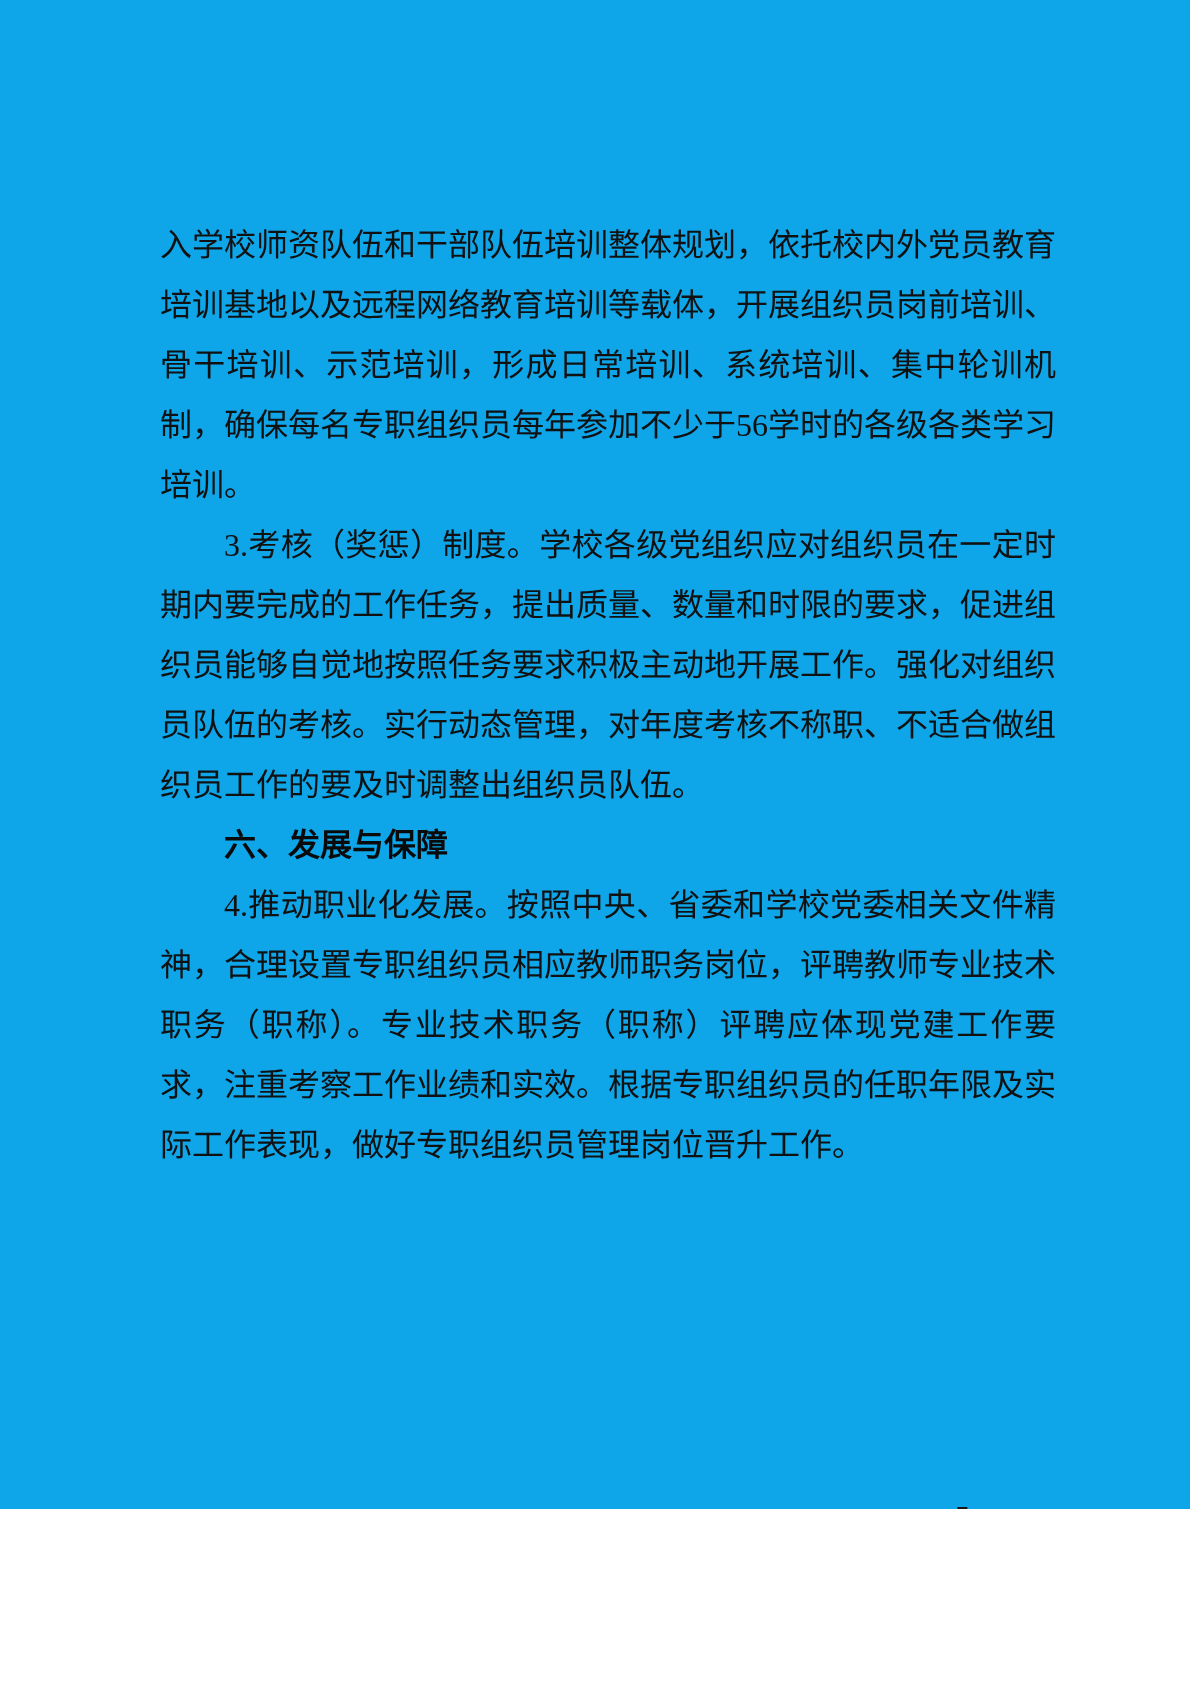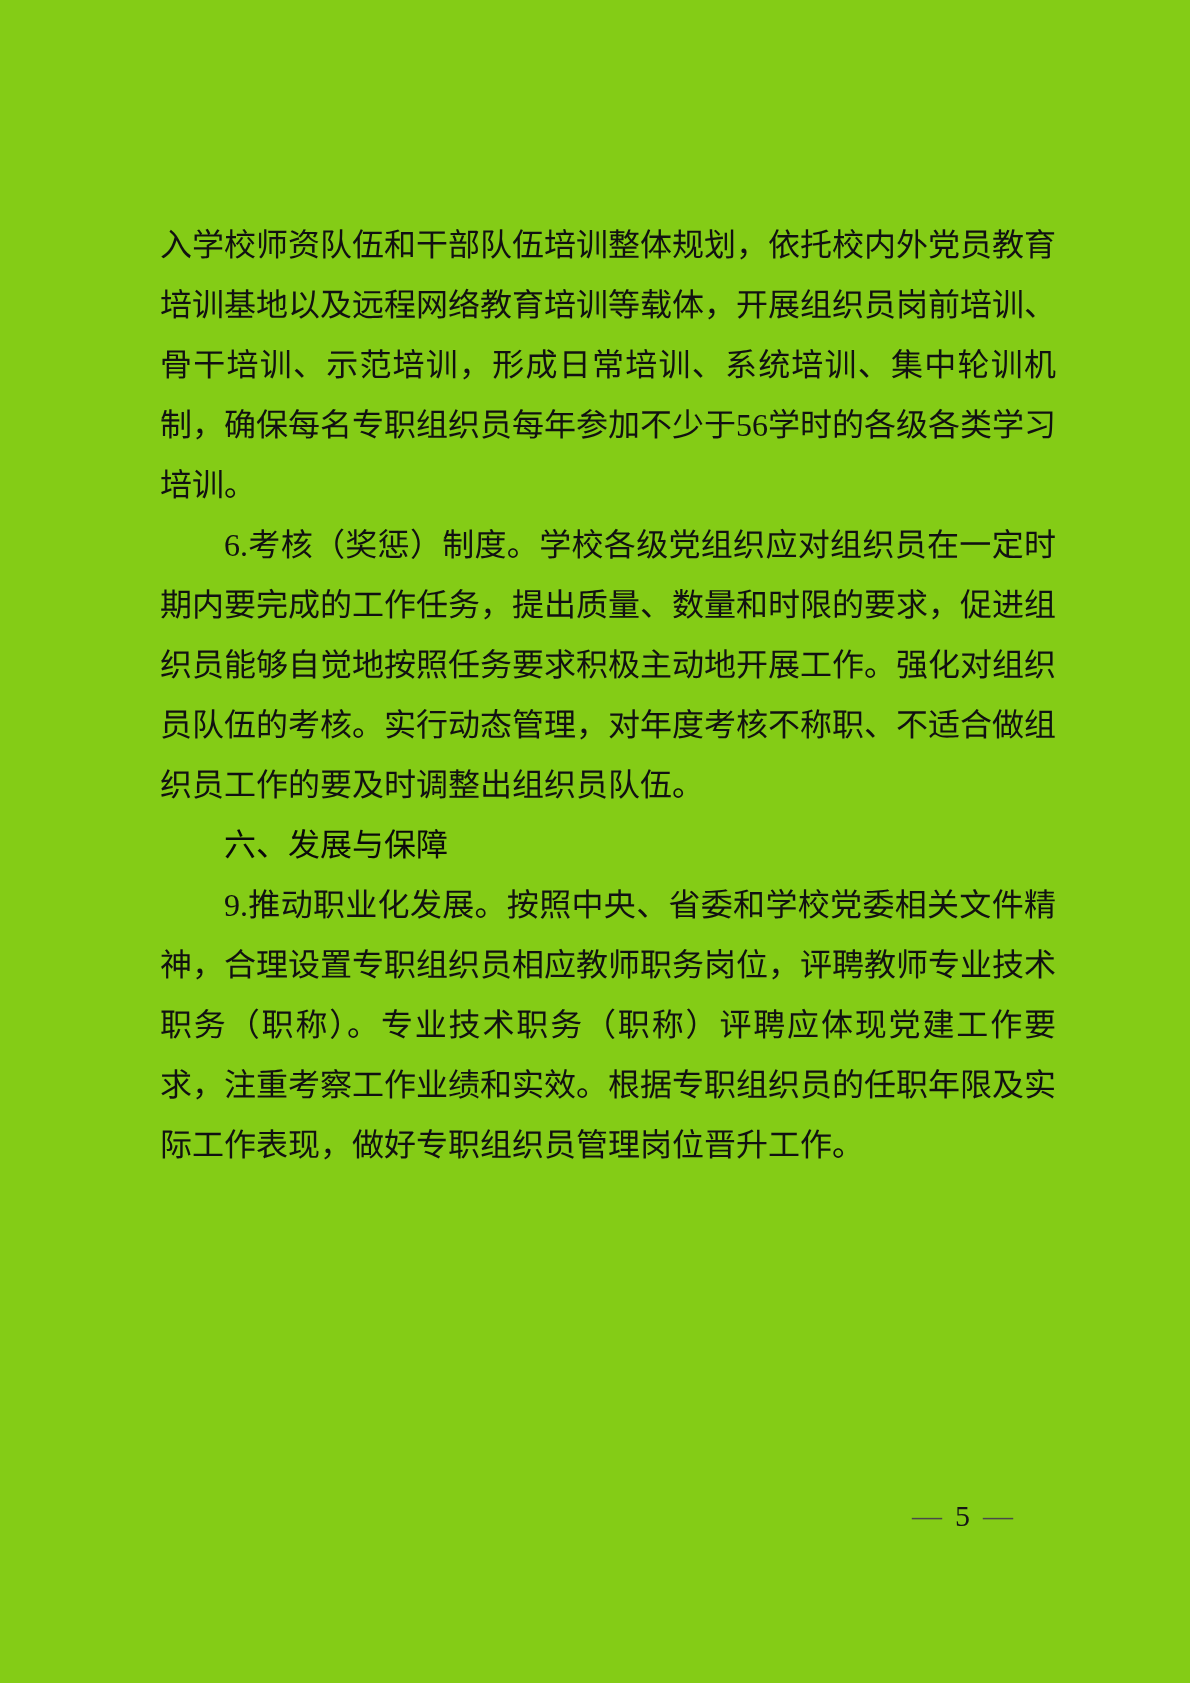--- a/index.html
+++ b/index.html
@@ -10,8 +10,8 @@
   .page {
     position: relative;
     width: 1190px;
-    height: 1683px;
-    background: #84cc16;
+    height: 1509px;
+    background: #0ea5e9;
     overflow: hidden;
     font-family: "Liberation Serif", "DejaVu Serif", serif;
   }

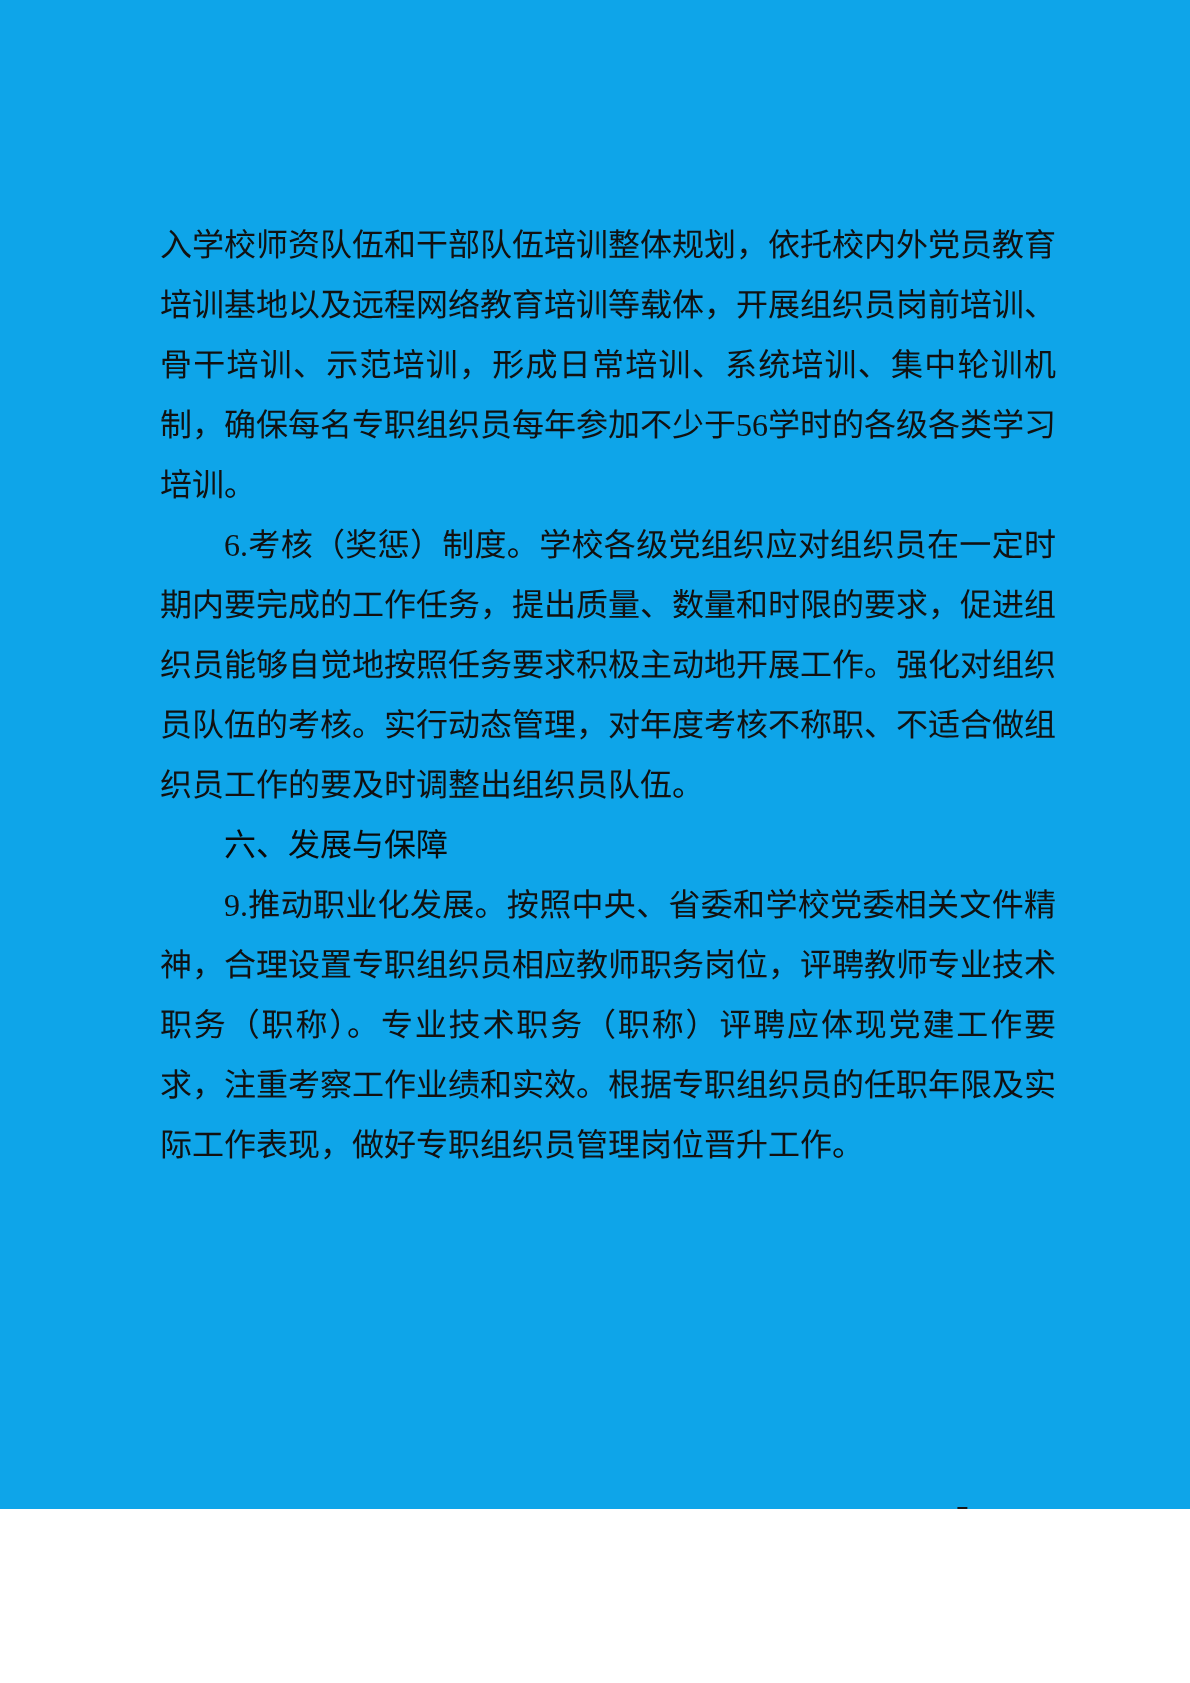--- a/index.html
+++ b/index.html
@@ -69,7 +69,7 @@
 <div class="page">
   <main class="content">
     <p class="no-indent">入学校师资队伍和干部队伍培训整体规划，依托校内外党员教育培训基地以及远程网络教育培训等载体，开展组织员岗前培训、骨干培训、示范培训，形成日常培训、系统培训、集中轮训机制，确保每名专职组织员每年参加不少于56学时的各级各类学习培训。</p>
-    <p>6.考核（奖惩）制度。学校各级党组织应对组织员在一定时期内要完成的工作任务，提出质量、数量和时限的要求，促进组织员能够自觉地按照任务要求积极主动地开展工作。强化对组织员队伍的考核。实行动态管理，对年度考核不称职、不适合做组织员工作的要及时调整出组织员队伍。</p>
+    <p>3.考核（奖惩）制度。学校各级党组织应对组织员在一定时期内要完成的工作任务，提出质量、数量和时限的要求，促进组织员能够自觉地按照任务要求积极主动地开展工作。强化对组织员队伍的考核。实行动态管理，对年度考核不称职、不适合做组织员工作的要及时调整出组织员队伍。</p>
     <h2 class="heading">六、发展与保障</h2>
     <p>9.推动职业化发展。按照中央、省委和学校党委相关文件精神，合理设置专职组织员相应教师职务岗位，评聘教师专业技术职务（职称）。专业技术职务（职称）评聘应体现党建工作要求，注重考察工作业绩和实效。根据专职组织员的任职年限及实际工作表现，做好专职组织员管理岗位晋升工作。</p>
   </main>

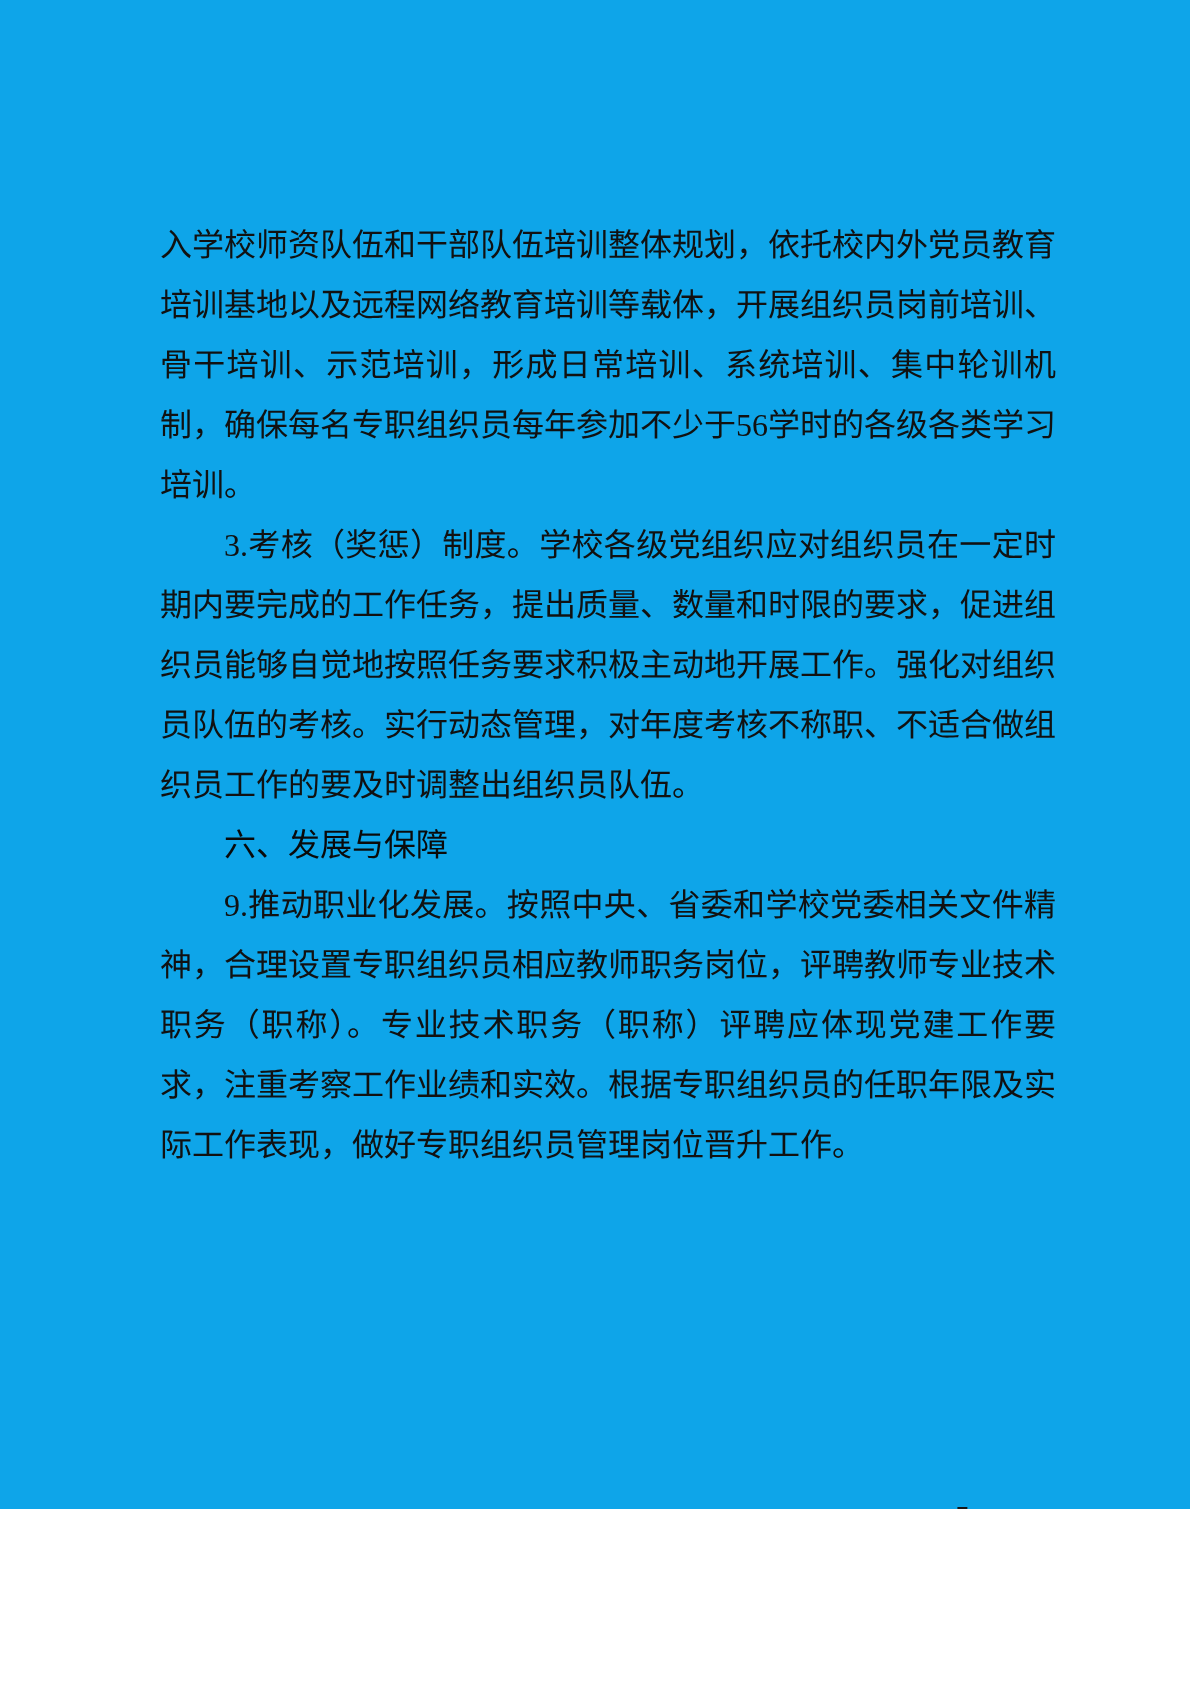--- a/index.html
+++ b/index.html
@@ -40,7 +40,7 @@
     text-indent: 2em;
     font-size: 32px;
     line-height: 60px;
-    font-weight: normal;
+    font-weight: bold;
     color: #0a0a0a;
     font-family: "Liberation Sans", "DejaVu Sans", sans-serif;
     text-align: left;

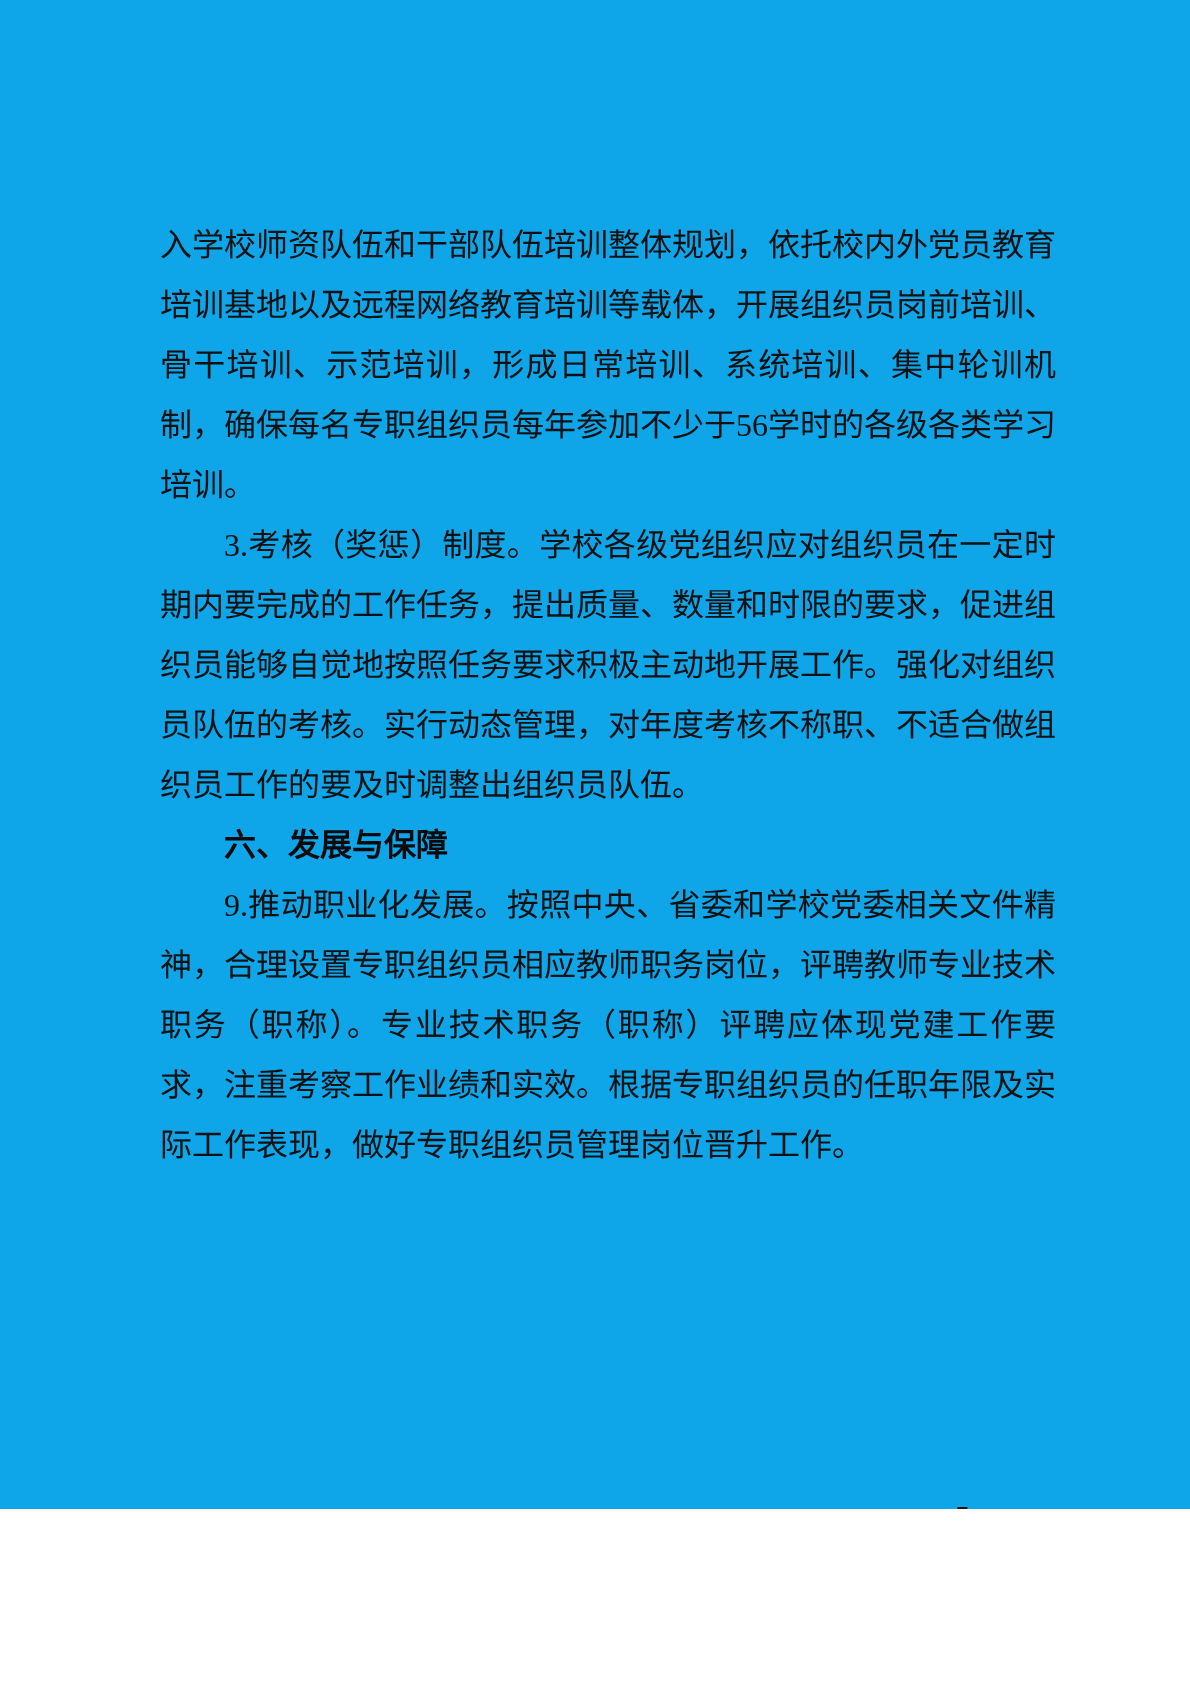--- a/index.html
+++ b/index.html
@@ -71,7 +71,7 @@
     <p class="no-indent">入学校师资队伍和干部队伍培训整体规划，依托校内外党员教育培训基地以及远程网络教育培训等载体，开展组织员岗前培训、骨干培训、示范培训，形成日常培训、系统培训、集中轮训机制，确保每名专职组织员每年参加不少于56学时的各级各类学习培训。</p>
     <p>3.考核（奖惩）制度。学校各级党组织应对组织员在一定时期内要完成的工作任务，提出质量、数量和时限的要求，促进组织员能够自觉地按照任务要求积极主动地开展工作。强化对组织员队伍的考核。实行动态管理，对年度考核不称职、不适合做组织员工作的要及时调整出组织员队伍。</p>
     <h2 class="heading">六、发展与保障</h2>
-    <p>9.推动职业化发展。按照中央、省委和学校党委相关文件精神，合理设置专职组织员相应教师职务岗位，评聘教师专业技术职务（职称）。专业技术职务（职称）评聘应体现党建工作要求，注重考察工作业绩和实效。根据专职组织员的任职年限及实际工作表现，做好专职组织员管理岗位晋升工作。</p>
+    <p>4.推动职业化发展。按照中央、省委和学校党委相关文件精神，合理设置专职组织员相应教师职务岗位，评聘教师专业技术职务（职称）。专业技术职务（职称）评聘应体现党建工作要求，注重考察工作业绩和实效。根据专职组织员的任职年限及实际工作表现，做好专职组织员管理岗位晋升工作。</p>
   </main>
 
   <footer class="page-footer">

